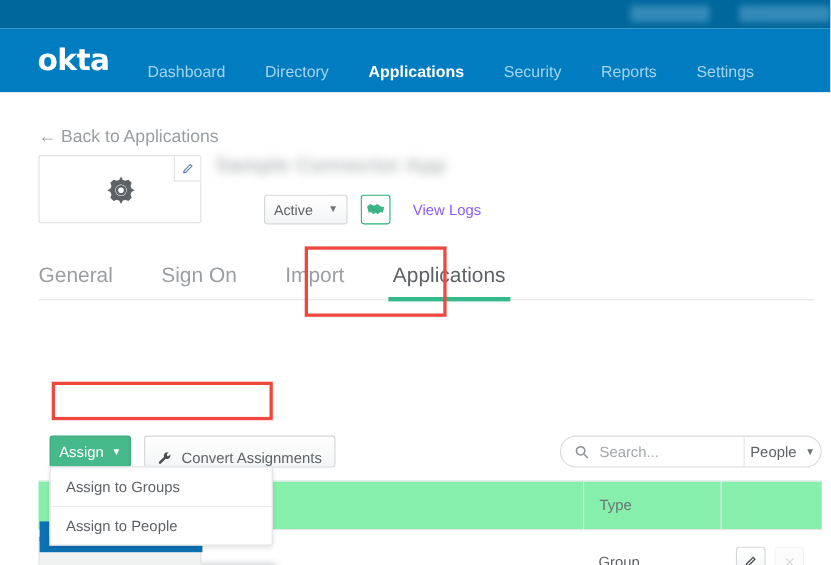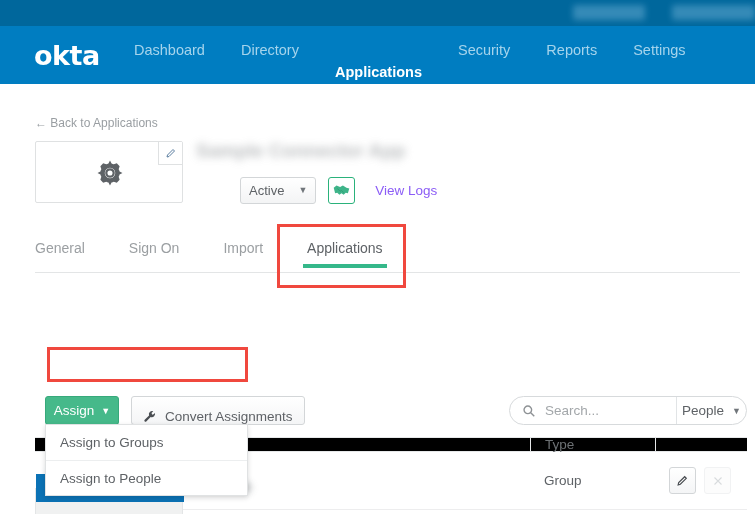--- a/index.html
+++ b/index.html
@@ -39,7 +39,7 @@
     letter-spacing:-0.5px; line-height:1;
     font-family:"DejaVu Sans", sans-serif;
   }
-  .navitems { position:absolute; left:134px; top:0; height:48px; display:flex; align-items:center; }
+  .navitems { position:absolute; left:134px; top:0; height:48px; display:flex; align-items:flex-end; }
   .navitem {
     color:#a5d4ec; font-size:14.5px; margin-right:36px;
     cursor:pointer; white-space:nowrap;

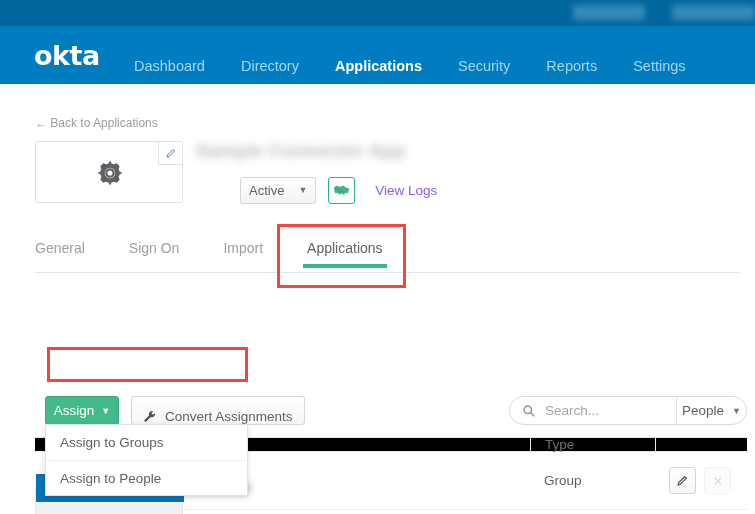--- a/index.html
+++ b/index.html
@@ -51,7 +51,7 @@
 
   .backlink {
     position:absolute; left:35px; top:32px;
-    color:#999ea2; font-size:12px; cursor:pointer; white-space:nowrap;
+    color:#999ea2; font-size:16px; cursor:pointer; white-space:nowrap;
   }
 
   

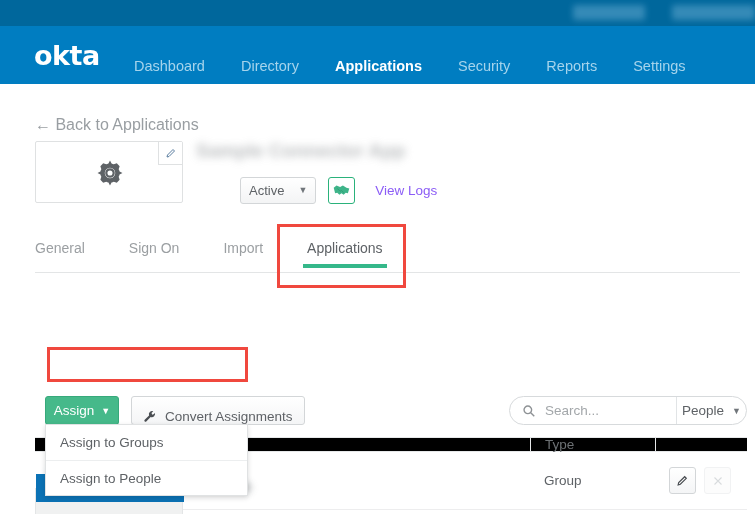--- a/index.html
+++ b/index.html
@@ -100,7 +100,7 @@
   }
   .tabs { display:flex; height:41px; align-items:flex-start; padding-top:8px; }
   .tab {
-    font-size:14px; color:#9b9fa2; cursor:pointer; position:relative;
+    font-size:19px; color:#9b9fa2; cursor:pointer; position:relative;
     padding:0 0 12px 0; margin-right:44px; white-space:nowrap;
   }
   .tab.active { color:#5e6266; }

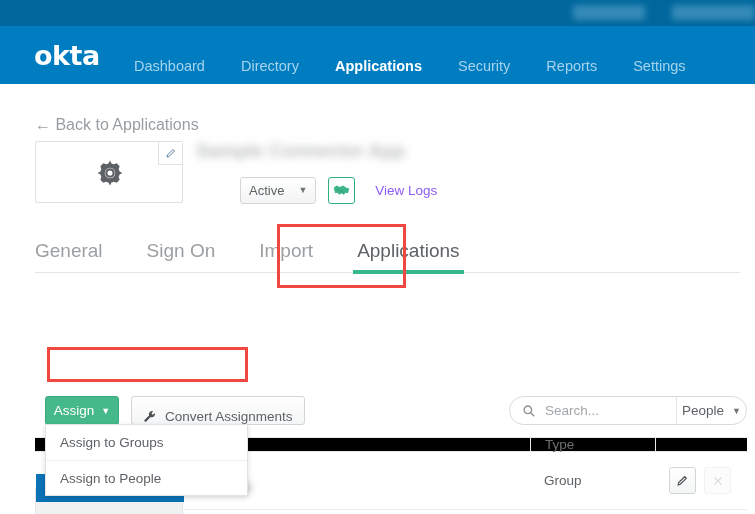--- a/index.html
+++ b/index.html
@@ -148,7 +148,7 @@
 
   
   .table { position:absolute; left:35px; top:353px; width:712px; }
-  .thead { display:flex; height:15px; background:#000000; border-bottom:1px solid #e6e8e9;
+  .thead { display:flex; height:45px; background:#86efac; border-bottom:1px solid #e6e8e9;
            border-top:1px solid #e6e8e9;justify-content:center; }
   .th { display:flex; align-items:center; font-size:13.5px; color:#6d7174; padding-left:14px; }
   .th.c1 { width:495px; }

